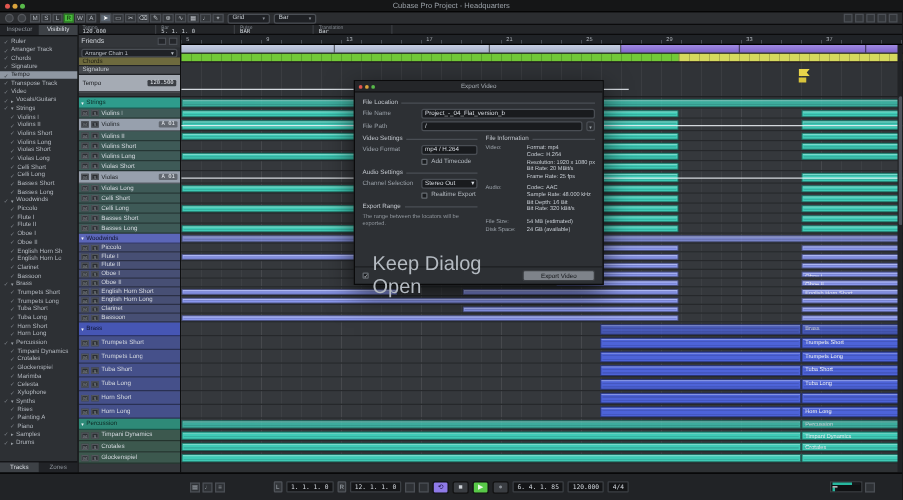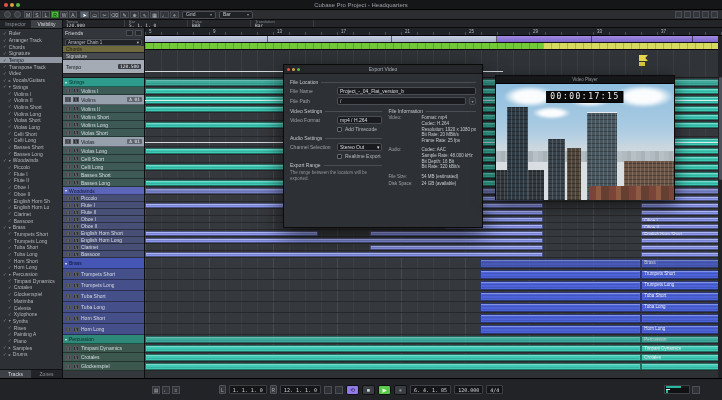--- a/index.html
+++ b/index.html
@@ -926,27 +926,6 @@
     </div>
   </div>
 
-  <div class="vplayer">
-    <div class="vp-title">
-      <span>Video Player</span>
-    </div>
-    <div class="vp-screen">
-      <div class="cloud c1"></div>
-      <div class="cloud c2"></div>
-      <div class="cloud c3"></div>
-      <div class="cloud c4"></div>
-      <div class="haze"></div>
-      <div class="cityfar"></div>
-      <div class="b6 bldg"></div>
-      <div class="b1 bldg"></div>
-      <div class="b3 bldg"></div>
-      <div class="b4 bldg"></div>
-      <div class="b2 bldg"></div>
-      <div class="b5 bldg"></div>
-      <div class="roofs"></div>
-      <div class="timecode">00:00:17:15</div>
-    </div>
-  </div>
 
 </div>
 

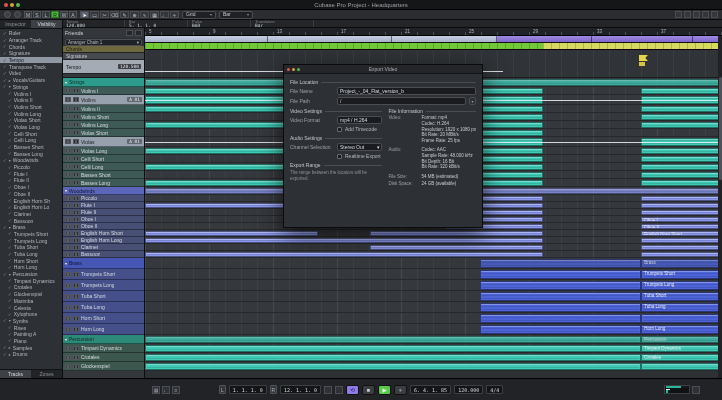--- a/index.html
+++ b/index.html
@@ -924,6 +924,13 @@
         </div>
       </div>
     </div>
+    <div class="dlg-footer">
+      <div class="cbrow">
+        <span class="cb">✓</span>
+        <span class="cblabel">Keep Dialog Open</span>
+      </div>
+      <span class="export-btn">Export Video</span>
+    </div>
   </div>
 
 

